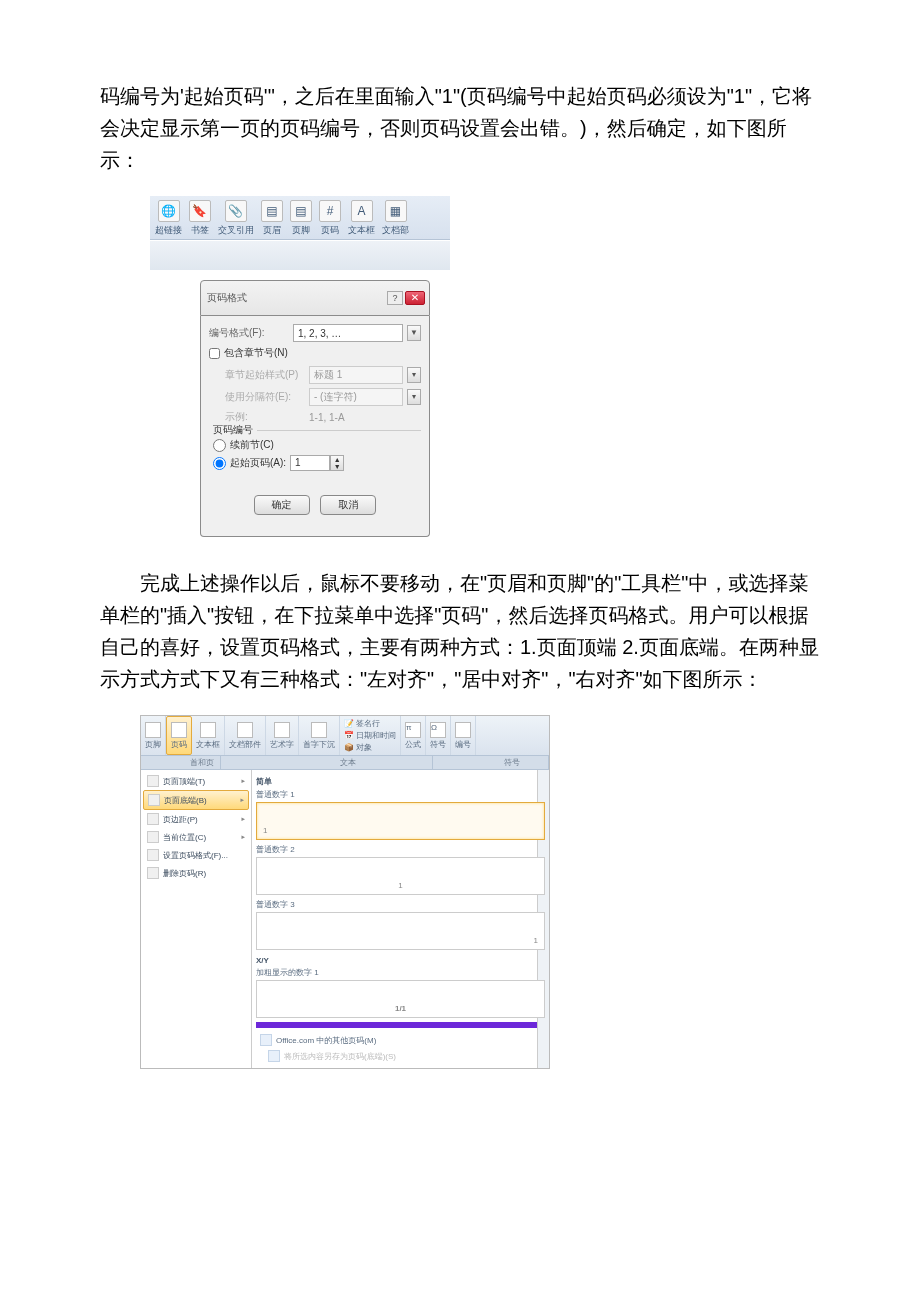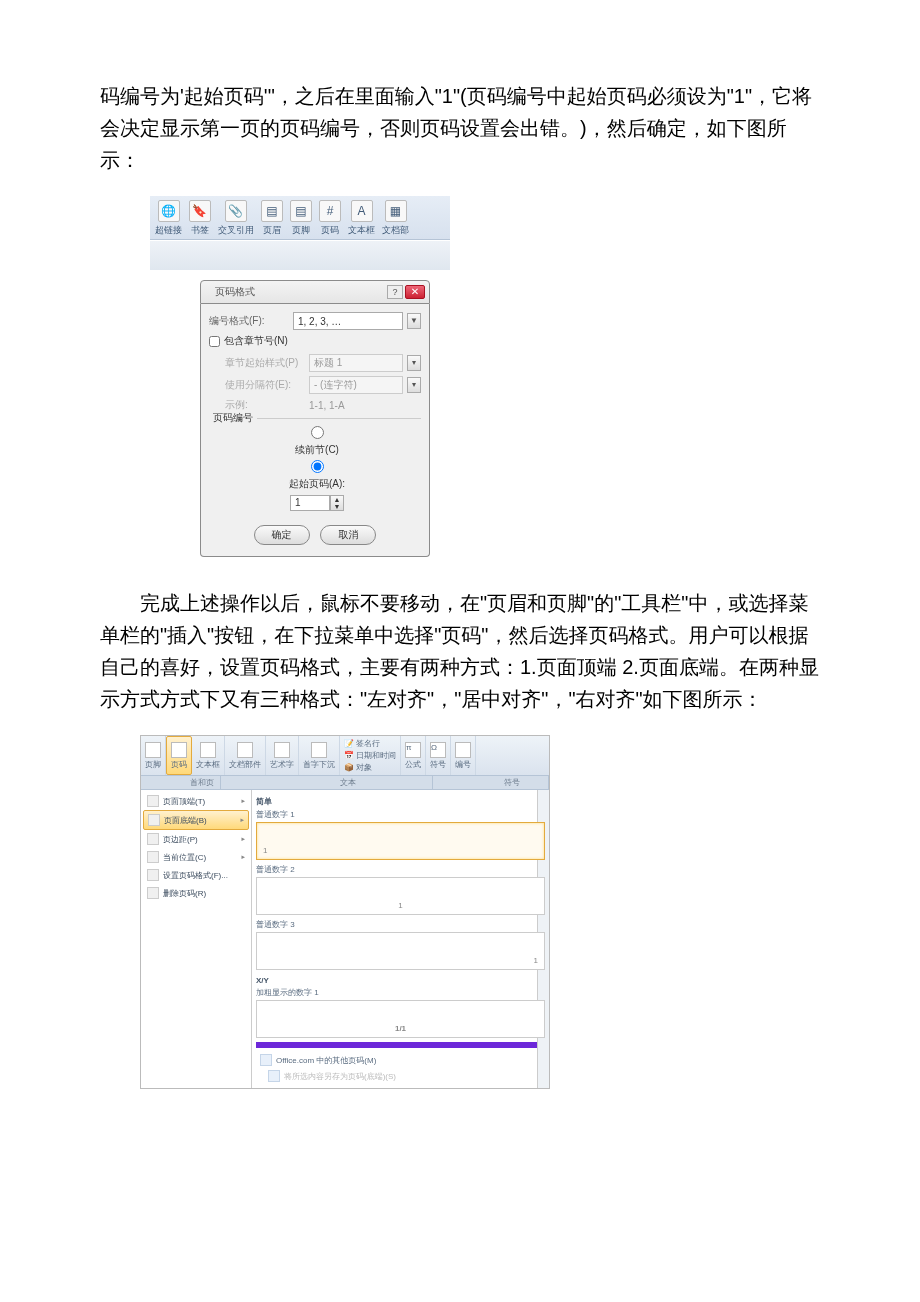--- a/index.html
+++ b/index.html
@@ -18,7 +18,7 @@
   
   
   .dlg-wrap { width: 230px; margin-left: 100px; margin-bottom: 30px; }
-  .dlg-title { height: 24px; background: linear-gradient(#f3f3f3,#e6e6e6); border:1px solid #8b8b8b; border-top-left-radius:4px;border-top-right-radius:4px; display:flex;align-items:center;padding:0 14px;font-size:10px;color:#555;position:relative; }
+  .dlg-title { height: 36px; background: linear-gradient(#f3f3f3,#e6e6e6); border:1px solid #8b8b8b; border-top-left-radius:4px;border-top-right-radius:4px; display:flex;align-items:center;padding:0 6px;font-size:10px;color:#555;position:relative; }
   .dlg-title .hlp { position:absolute; right:26px; width:16px;height:14px;border:1px solid #aaa;background:#eee;font-size:9px;text-align:center;line-height:12px;color:#555; }
   .dlg-title .cls { position:absolute; right:4px; width:20px;height:14px;background:linear-gradient(#e67,#c23);border:1px solid #a12;color:#fff;font-size:10px;text-align:center;line-height:12px;border-radius:2px; }
   .dlg-body { border:1px solid #8b8b8b; border-top:none; background:#f0f0f0; padding:8px; font-size:10px; color:#333; border-bottom-left-radius:4px;border-bottom-right-radius:4px; }

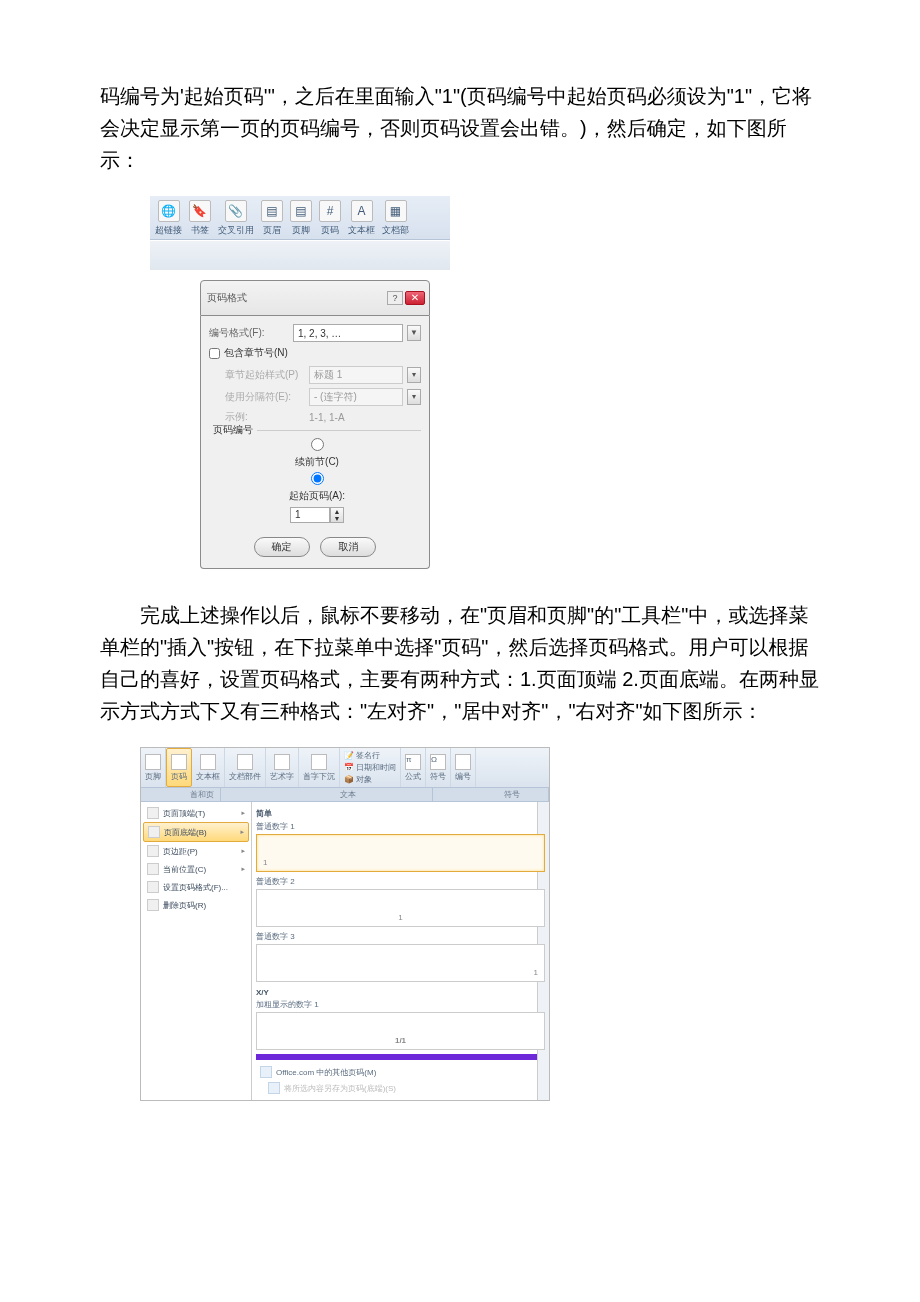--- a/index.html
+++ b/index.html
@@ -33,7 +33,7 @@
   .dlg-sub { padding-left:16px; }
   .dlg-grp { border-top:1px solid #ccc; margin-top:6px; padding-top:4px; position:relative; }
   .dlg-grp-t { position:absolute; top:-8px; left:0; background:#f0f0f0; padding:0 4px; font-size:10px; color:#333; }
-  .dlg-radio { display:flex;align-items:center;gap:4px;margin:3px 0;padding-left:4px;flex-direction:column; }
+  .dlg-radio { display:flex;align-items:center;gap:4px;margin:3px 0;padding-left:4px; }
   .dlg-btns { text-align:center; padding-top:8px; }
   .dlg-btn { display:inline-block; width:56px; height:20px; border:1px solid #888; background:linear-gradient(#fafafa,#ddd); font-size:10px; line-height:18px; margin:3px 4px; border-radius:10px; }
   .spin { display:inline-flex; }

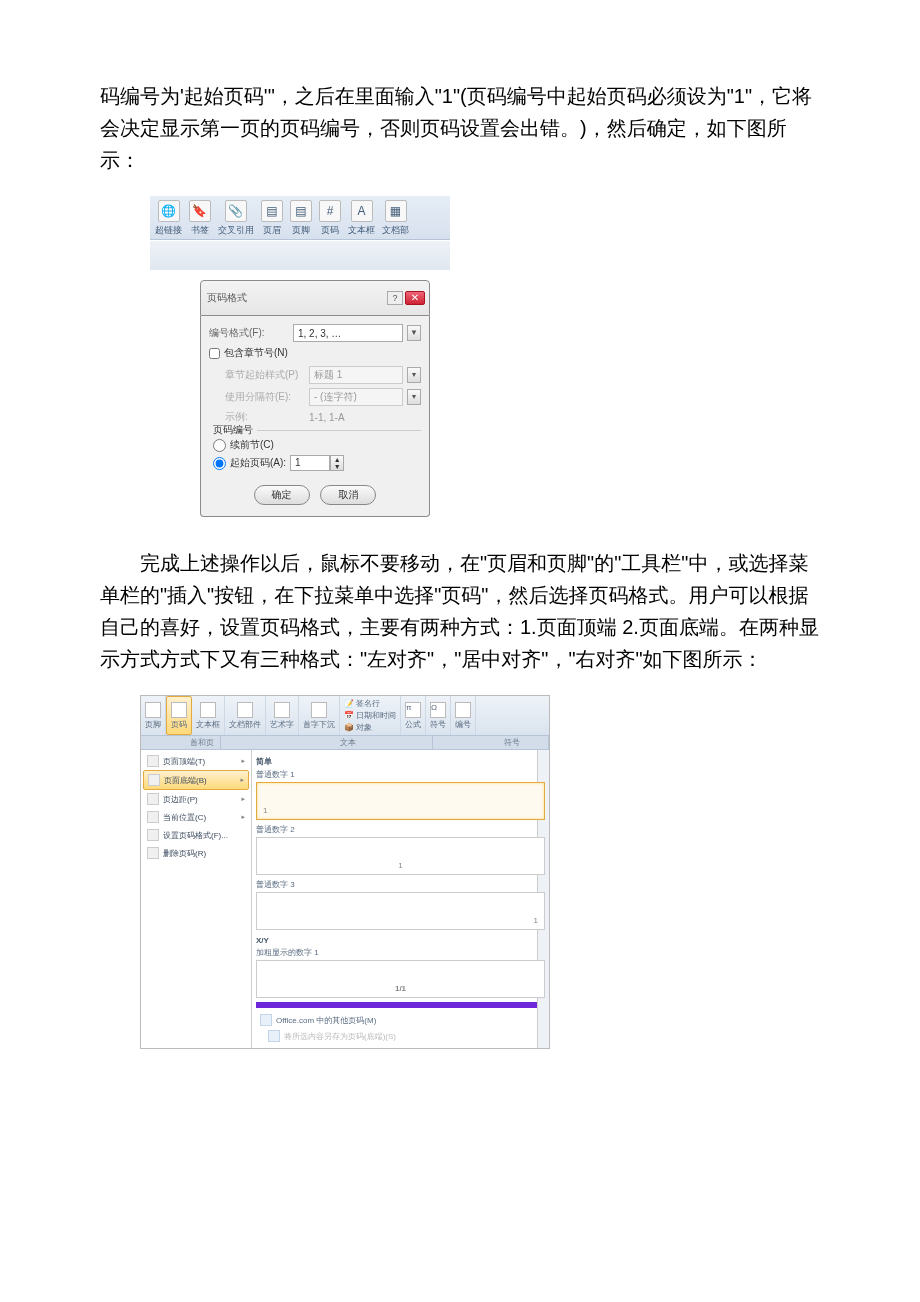--- a/index.html
+++ b/index.html
@@ -35,7 +35,7 @@
   .dlg-grp-t { position:absolute; top:-8px; left:0; background:#f0f0f0; padding:0 4px; font-size:10px; color:#333; }
   .dlg-radio { display:flex;align-items:center;gap:4px;margin:3px 0;padding-left:4px; }
   .dlg-btns { text-align:center; padding-top:8px; }
-  .dlg-btn { display:inline-block; width:56px; height:20px; border:1px solid #888; background:linear-gradient(#fafafa,#ddd); font-size:10px; line-height:18px; margin:3px 4px; border-radius:10px; }
+  .dlg-btn { display:inline-block; width:56px; height:20px; border:1px solid #888; background:linear-gradient(#fafafa,#ddd); font-size:10px; line-height:18px; margin:13px 4px; border-radius:4px; }
   .spin { display:inline-flex; }
   .spin-inp { width:40px;height:16px;border:1px solid #aaa;background:#fff;font-size:10px;padding:0 4px;line-height:14px; }
   .spin-bt { width:14px;height:16px;border:1px solid #aaa;background:linear-gradient(#fafafa,#ddd);font-size:7px;display:flex;flex-direction:column; }

